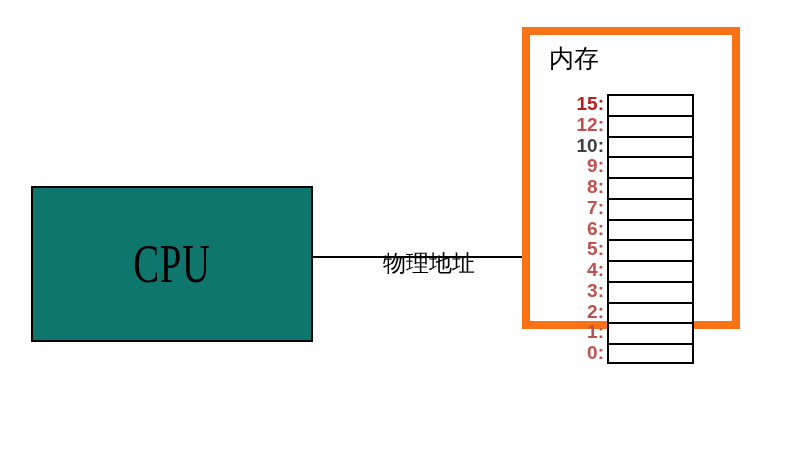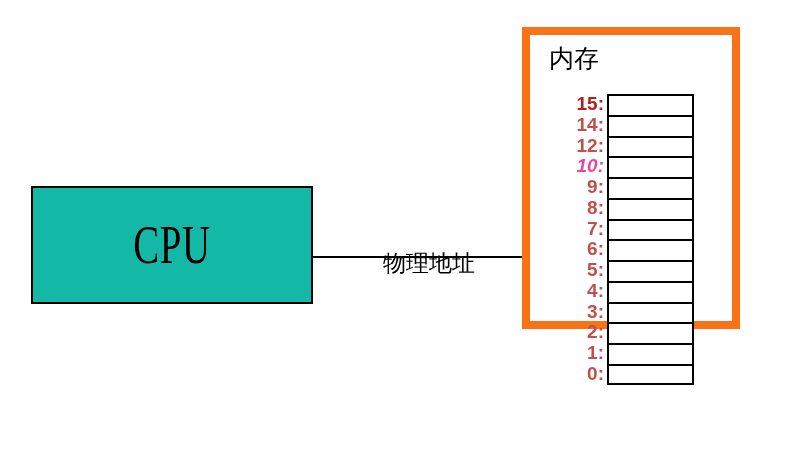--- a/index.html
+++ b/index.html
@@ -144,10 +144,6 @@
           <div class="mem-cell"></div>
         </div>
         <div class="mem-row">
-          <span class="mem-addr" style="color: rgb(192, 80, 77);">14:</span>
-          <div class="mem-cell"></div>
-        </div>
-        <div class="mem-row">
           <span class="mem-addr" style="color: rgb(192, 80, 77);">12:</span>
           <div class="mem-cell"></div>
         </div>

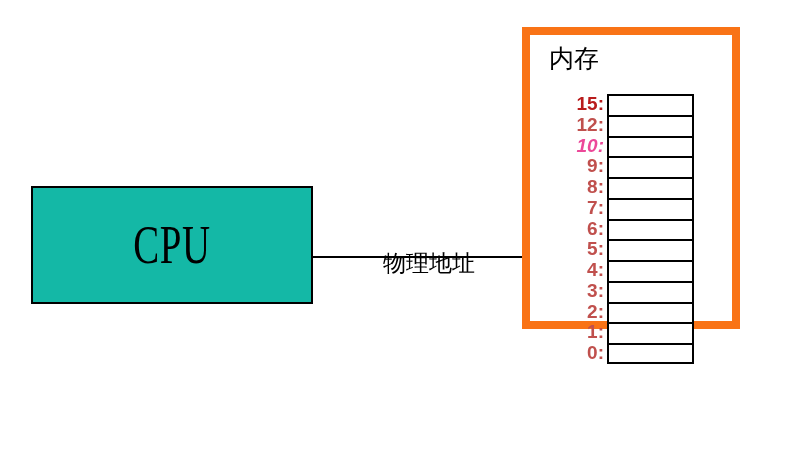--- a/index.html
+++ b/index.html
@@ -148,7 +148,7 @@
           <div class="mem-cell"></div>
         </div>
         <div class="mem-row">
-          <span class="mem-addr" style="color: #ec4899; font-style: italic;">10:</span>
+          <span class="mem-addr" style="color: #404040;">10:</span>
           <div class="mem-cell"></div>
         </div>
         <div class="mem-row">

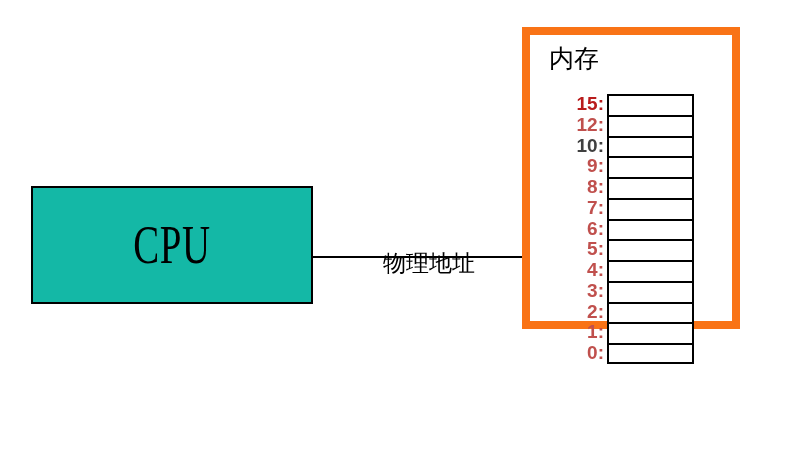--- a/index.html
+++ b/index.html
@@ -22,10 +22,10 @@
     left: 31px;
     top: 186px;
     width: 282px;
-    height: 118px;
+    height: 156px;
     border: 2px solid #000000;
     box-sizing: border-box;
-    background: #14b8a6;
+    background: #0f766e;
     display: flex;
     align-items: center;
     justify-content: center;

